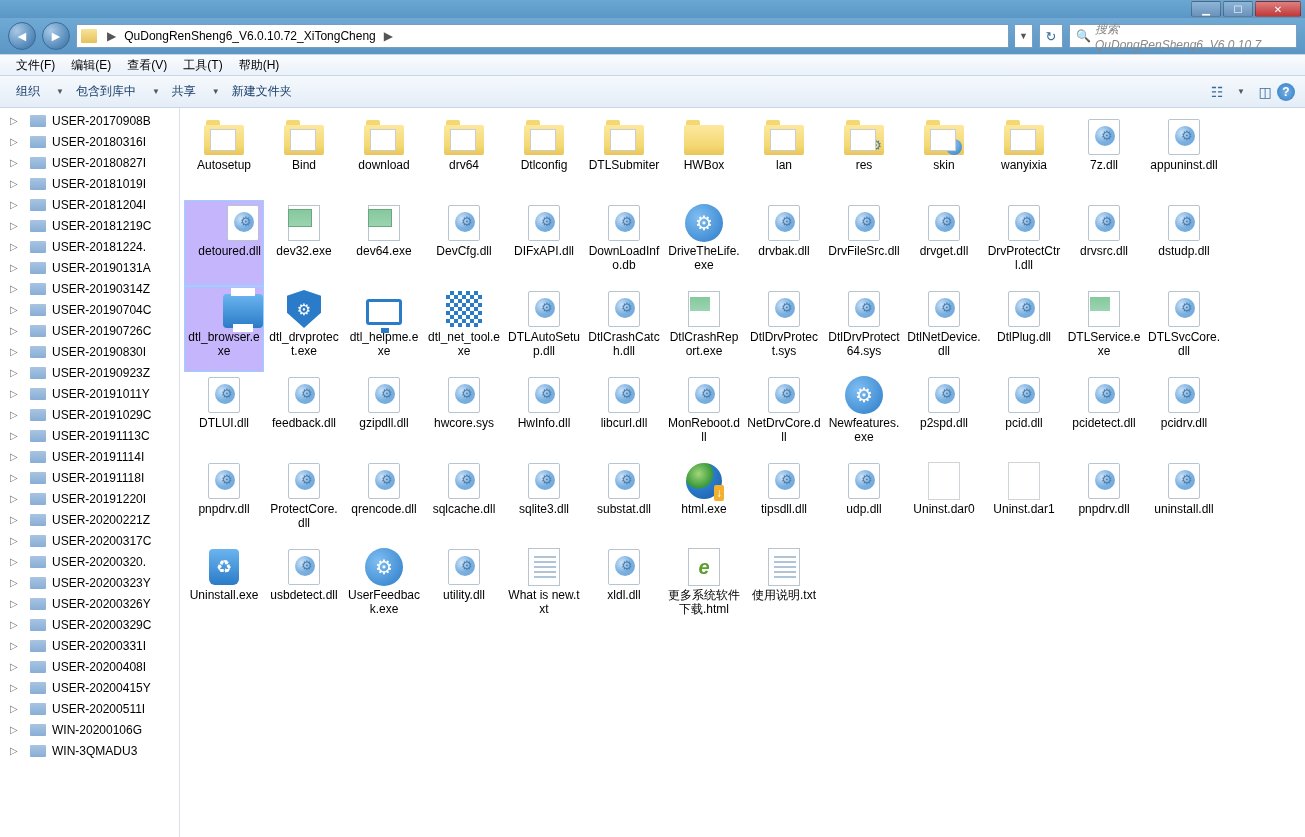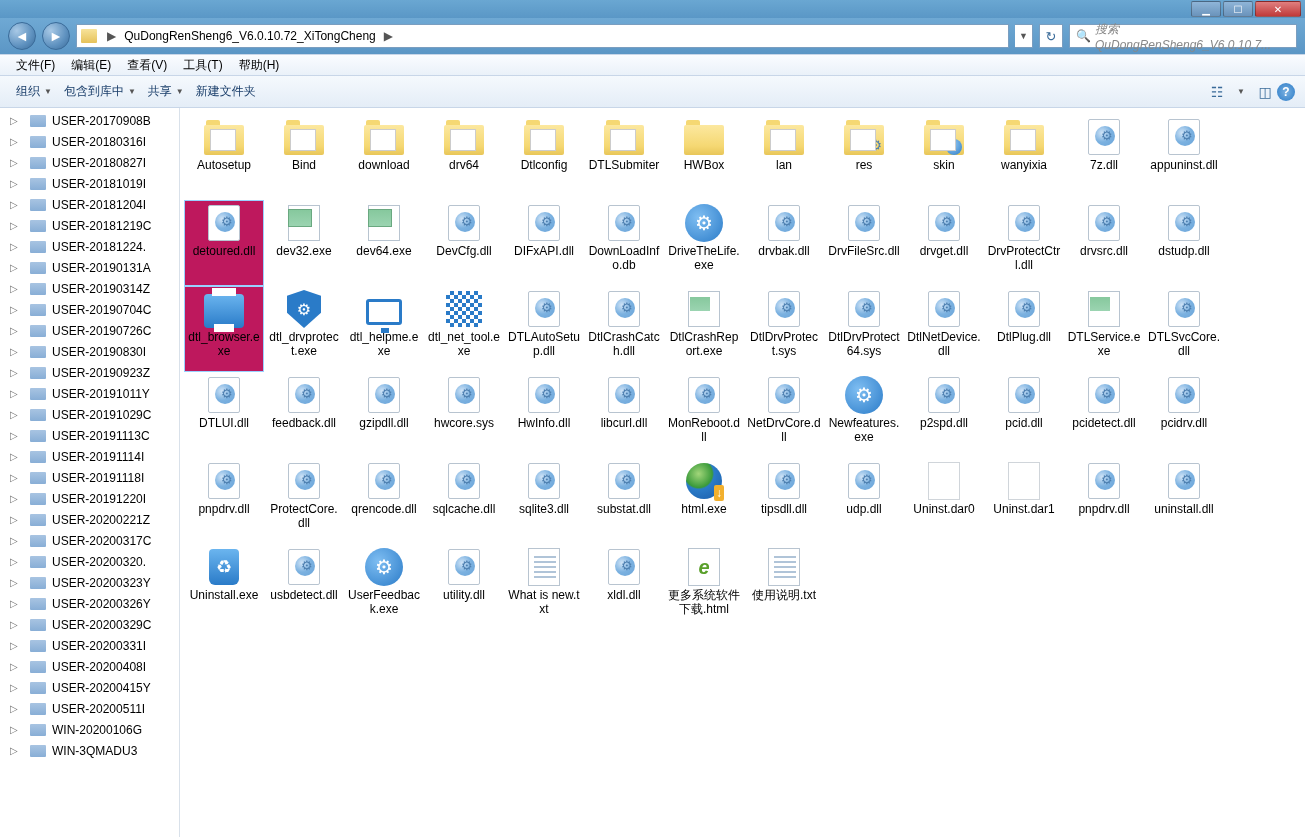--- a/index.html
+++ b/index.html
@@ -30,7 +30,7 @@
 
 
 .toolbar { height: 32px; background: linear-gradient(#f5f9fd, #e4edf7); border-bottom: 1px solid #c8d6e8; display: flex; align-items: center; padding: 0 10px; font-size: 12px; color: #1a3e6a; }
-.toolbar .tb-item { padding: 4px 6px; display: flex; align-items: center; gap: 4px; cursor: default; }
+.toolbar .tb-item { padding: 4px 6px; display: flex; align-items: center; gap: 16px; cursor: default; }
 .toolbar .tb-item .dd { font-size: 8px; color: #555; }
 .toolbar .spacer { flex: 1; }
 .toolbar .icon-btn { width: 24px; height: 24px; display: flex; align-items: center; justify-content: center; color: #3a6b99; font-size: 14px; }

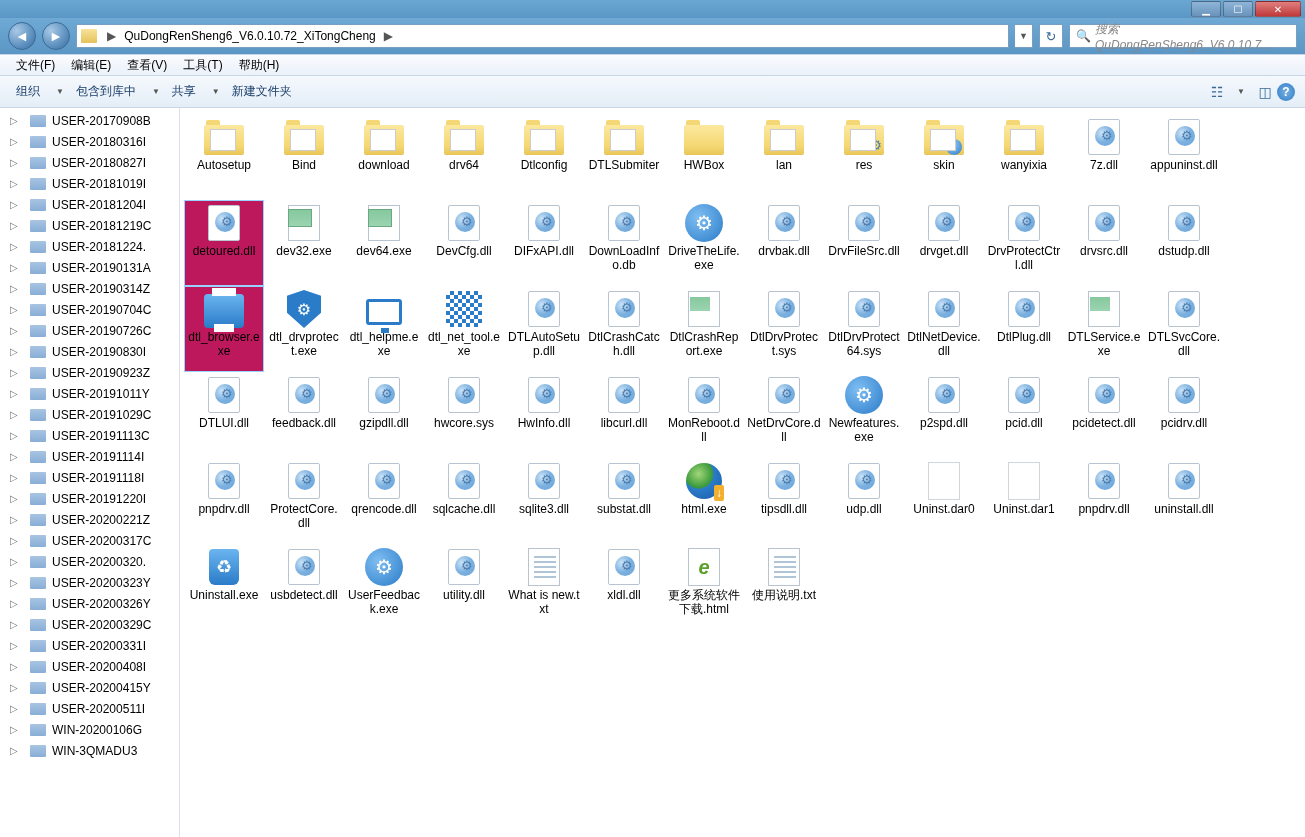--- a/index.html
+++ b/index.html
@@ -45,7 +45,7 @@
 .content { flex: 1; background: #fff; overflow: auto; padding: 6px 4px; }
 .files { display: flex; flex-wrap: wrap; align-content: flex-start; }
 .file-item { width: 80px; height: 86px; display: flex; flex-direction: column; align-items: center; padding-top: 4px; font-size: 12px; text-align: center; cursor: default; border: 1px solid transparent; }
-.file-item.selected { background: #be185d; border: 1px solid #99d1ff; }
+.file-item.selected { background: #c4b5fd; border: 1px solid #99d1ff; align-items: flex-end; }
 .file-label { line-height: 14px; word-break: break-all; padding: 0 2px; max-height: 42px; overflow: hidden; }
 
 

